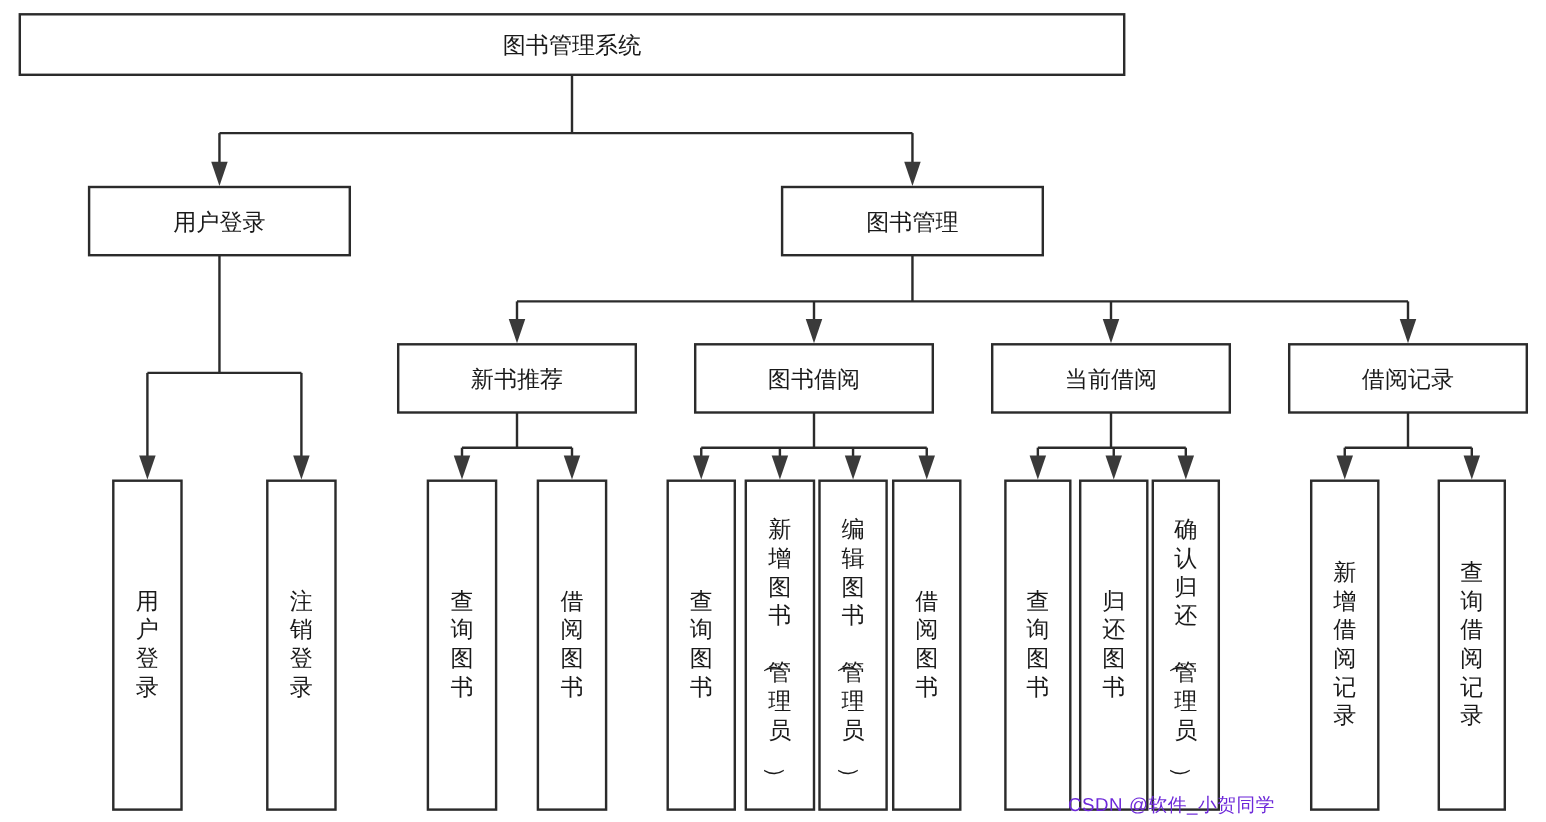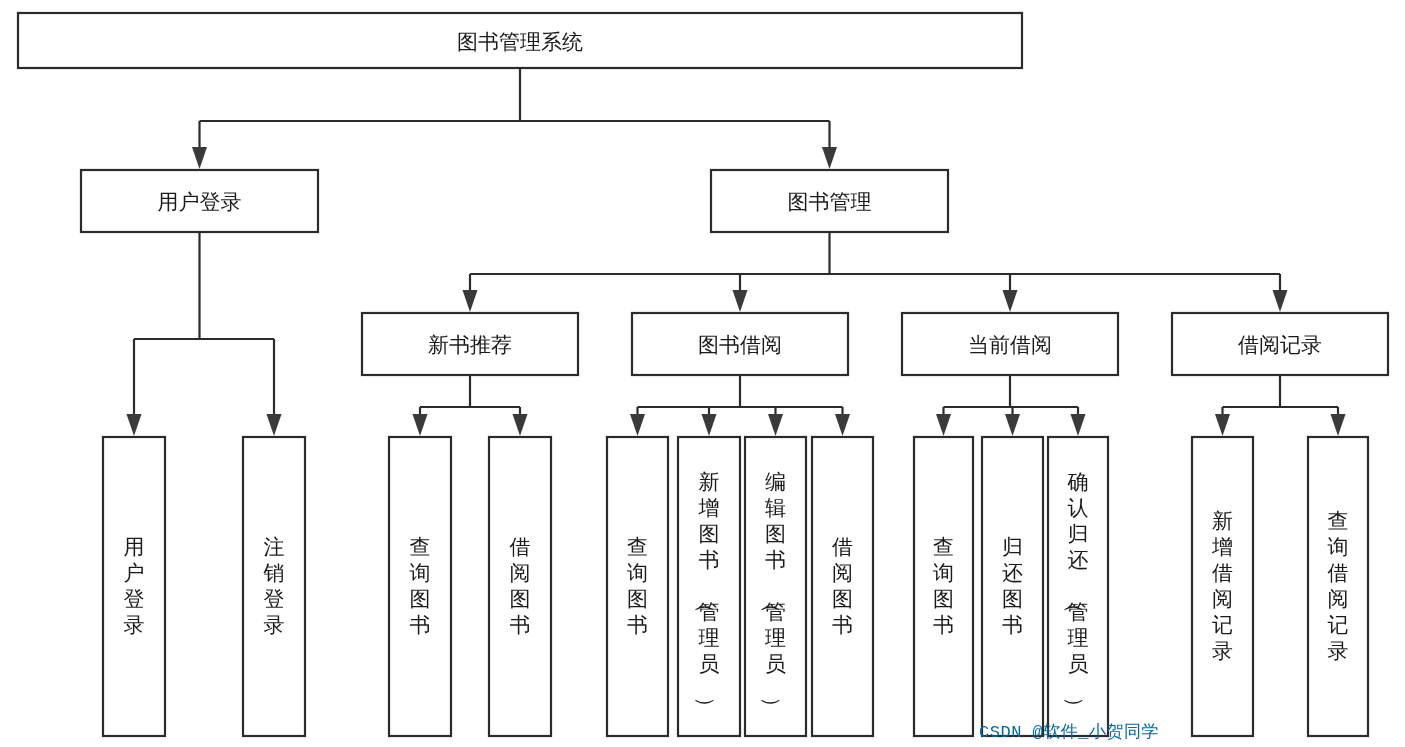--- a/index.html
+++ b/index.html
@@ -63,9 +63,9 @@
     position: absolute;
     right: 8px;
     bottom: 4px;
-    font-family: Liberation Mono, monospace;
+    font-family: Liberation Sans, sans-serif;
     font-size: 17px;
-    color: #0369a1;
+    color: #6d28d9;
     letter-spacing: 0.5px;
     white-space: nowrap;
     pointer-events: none;

